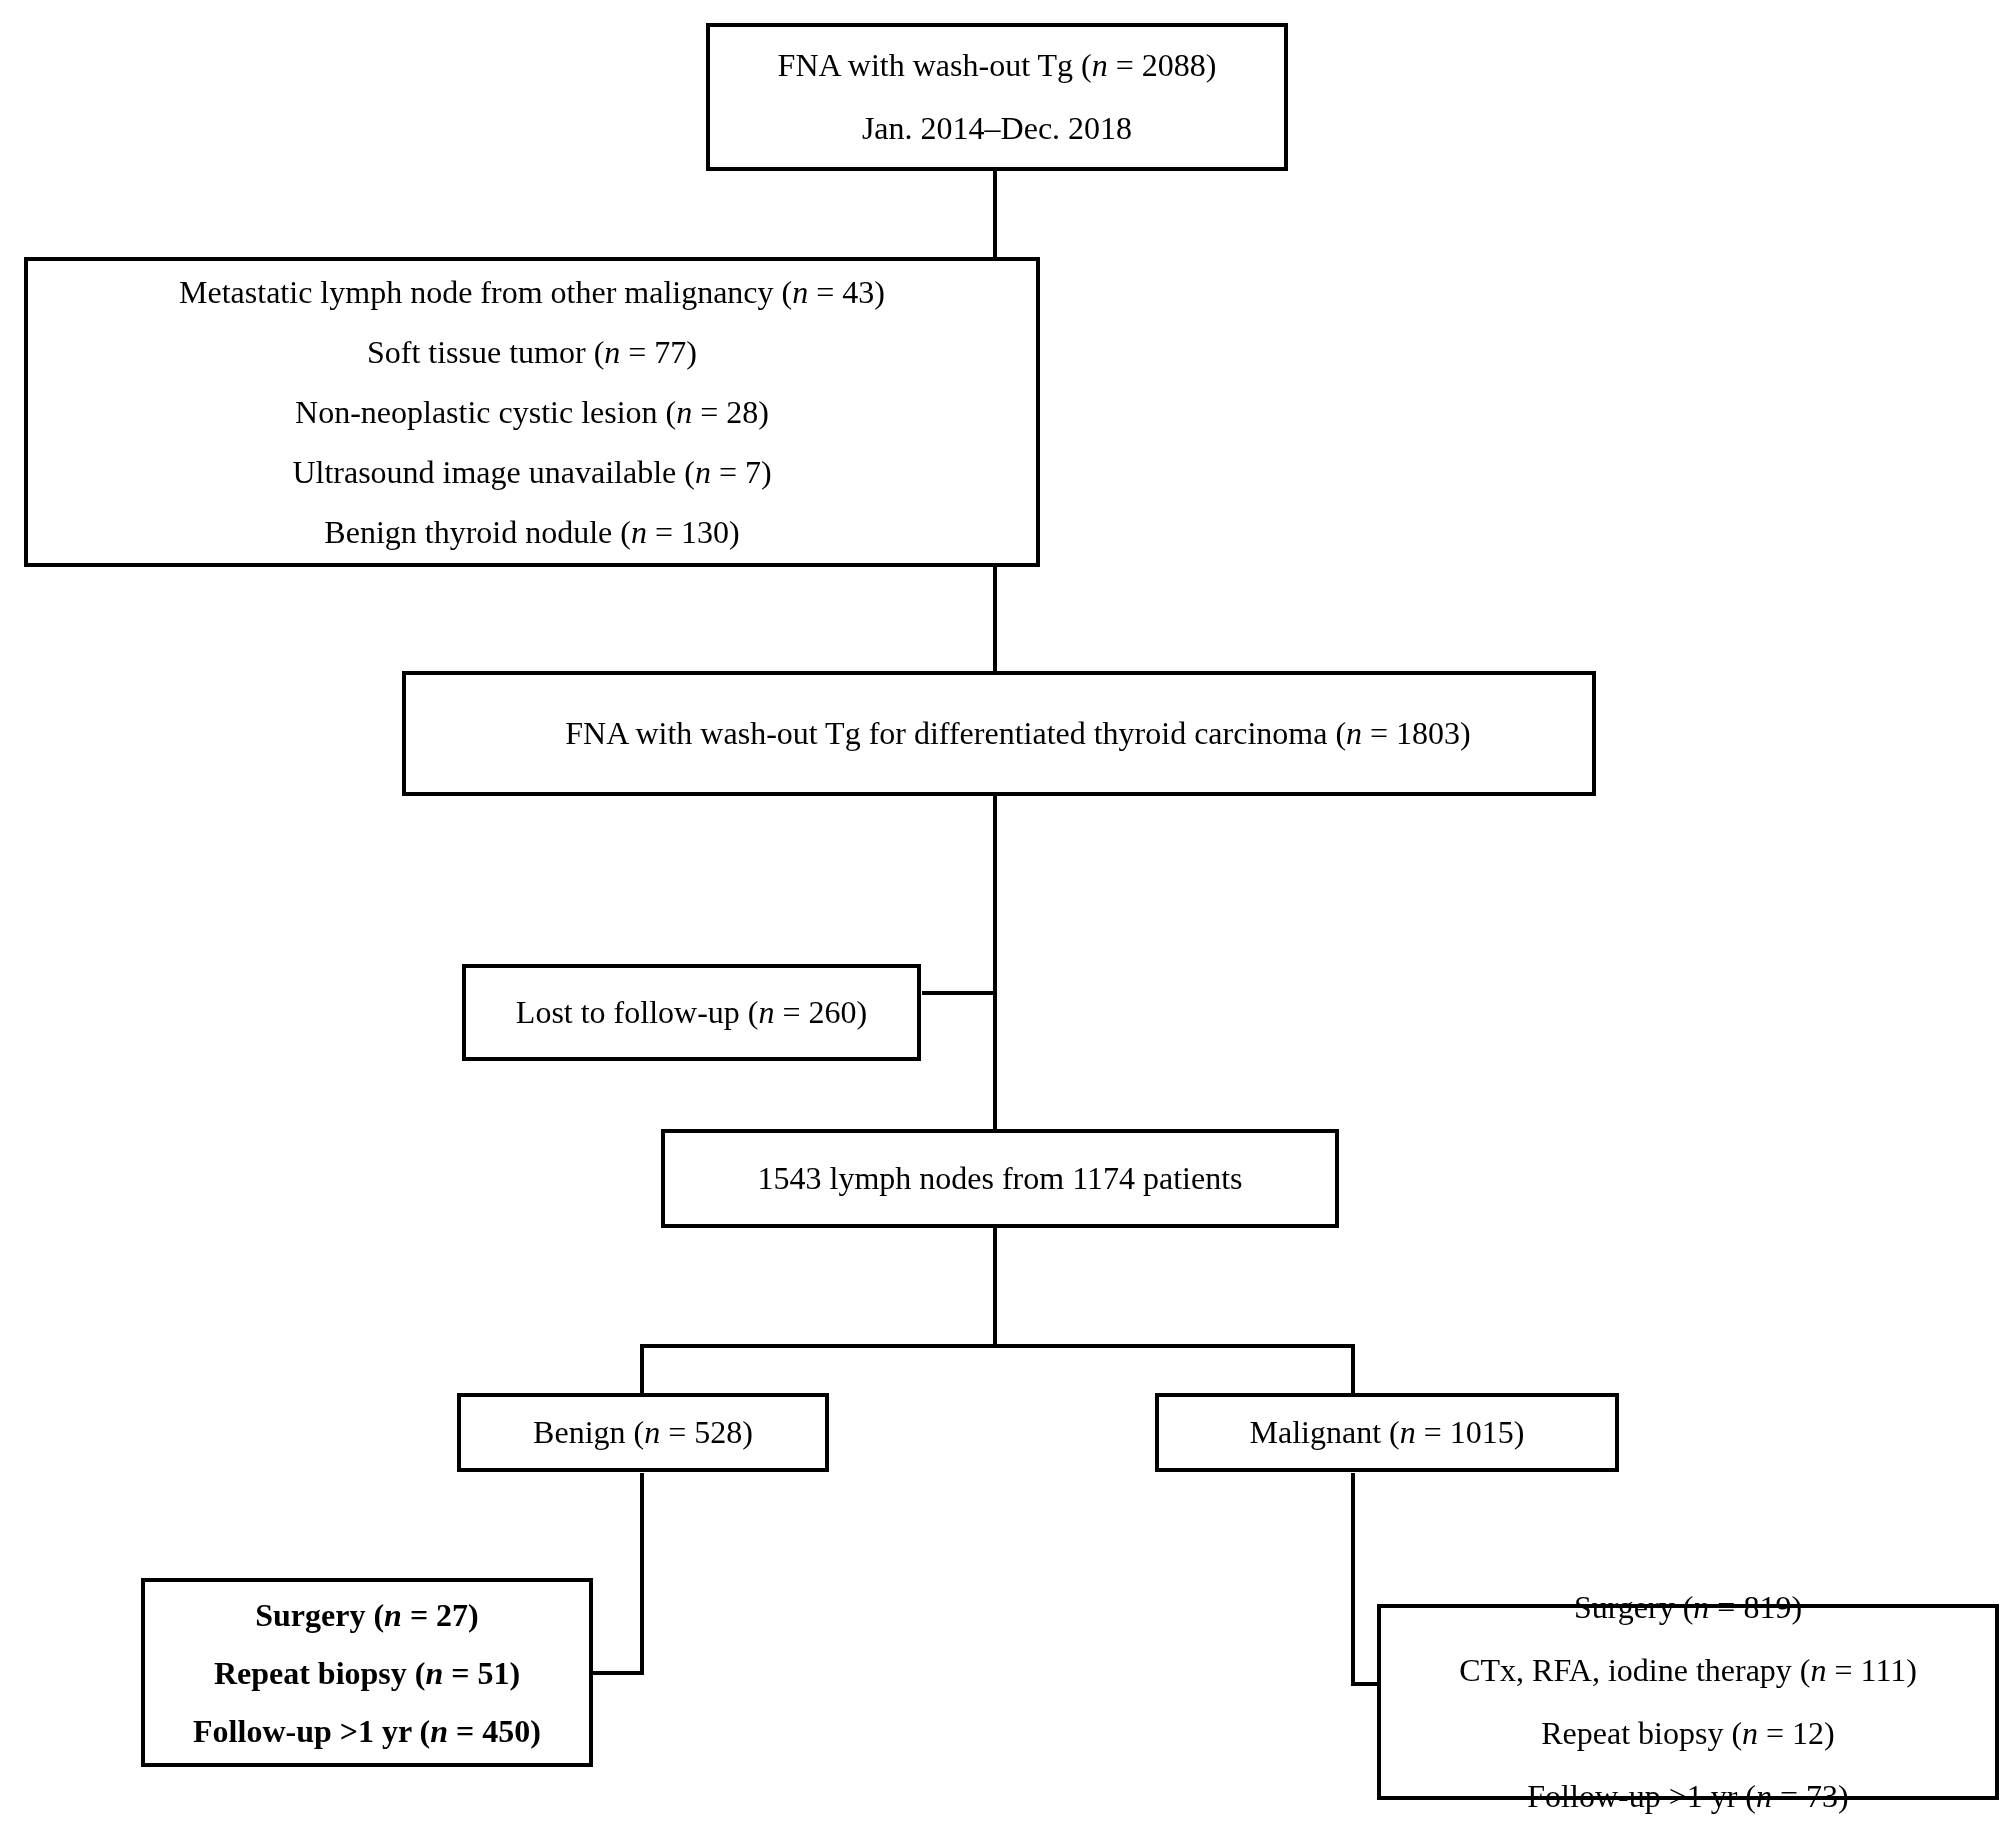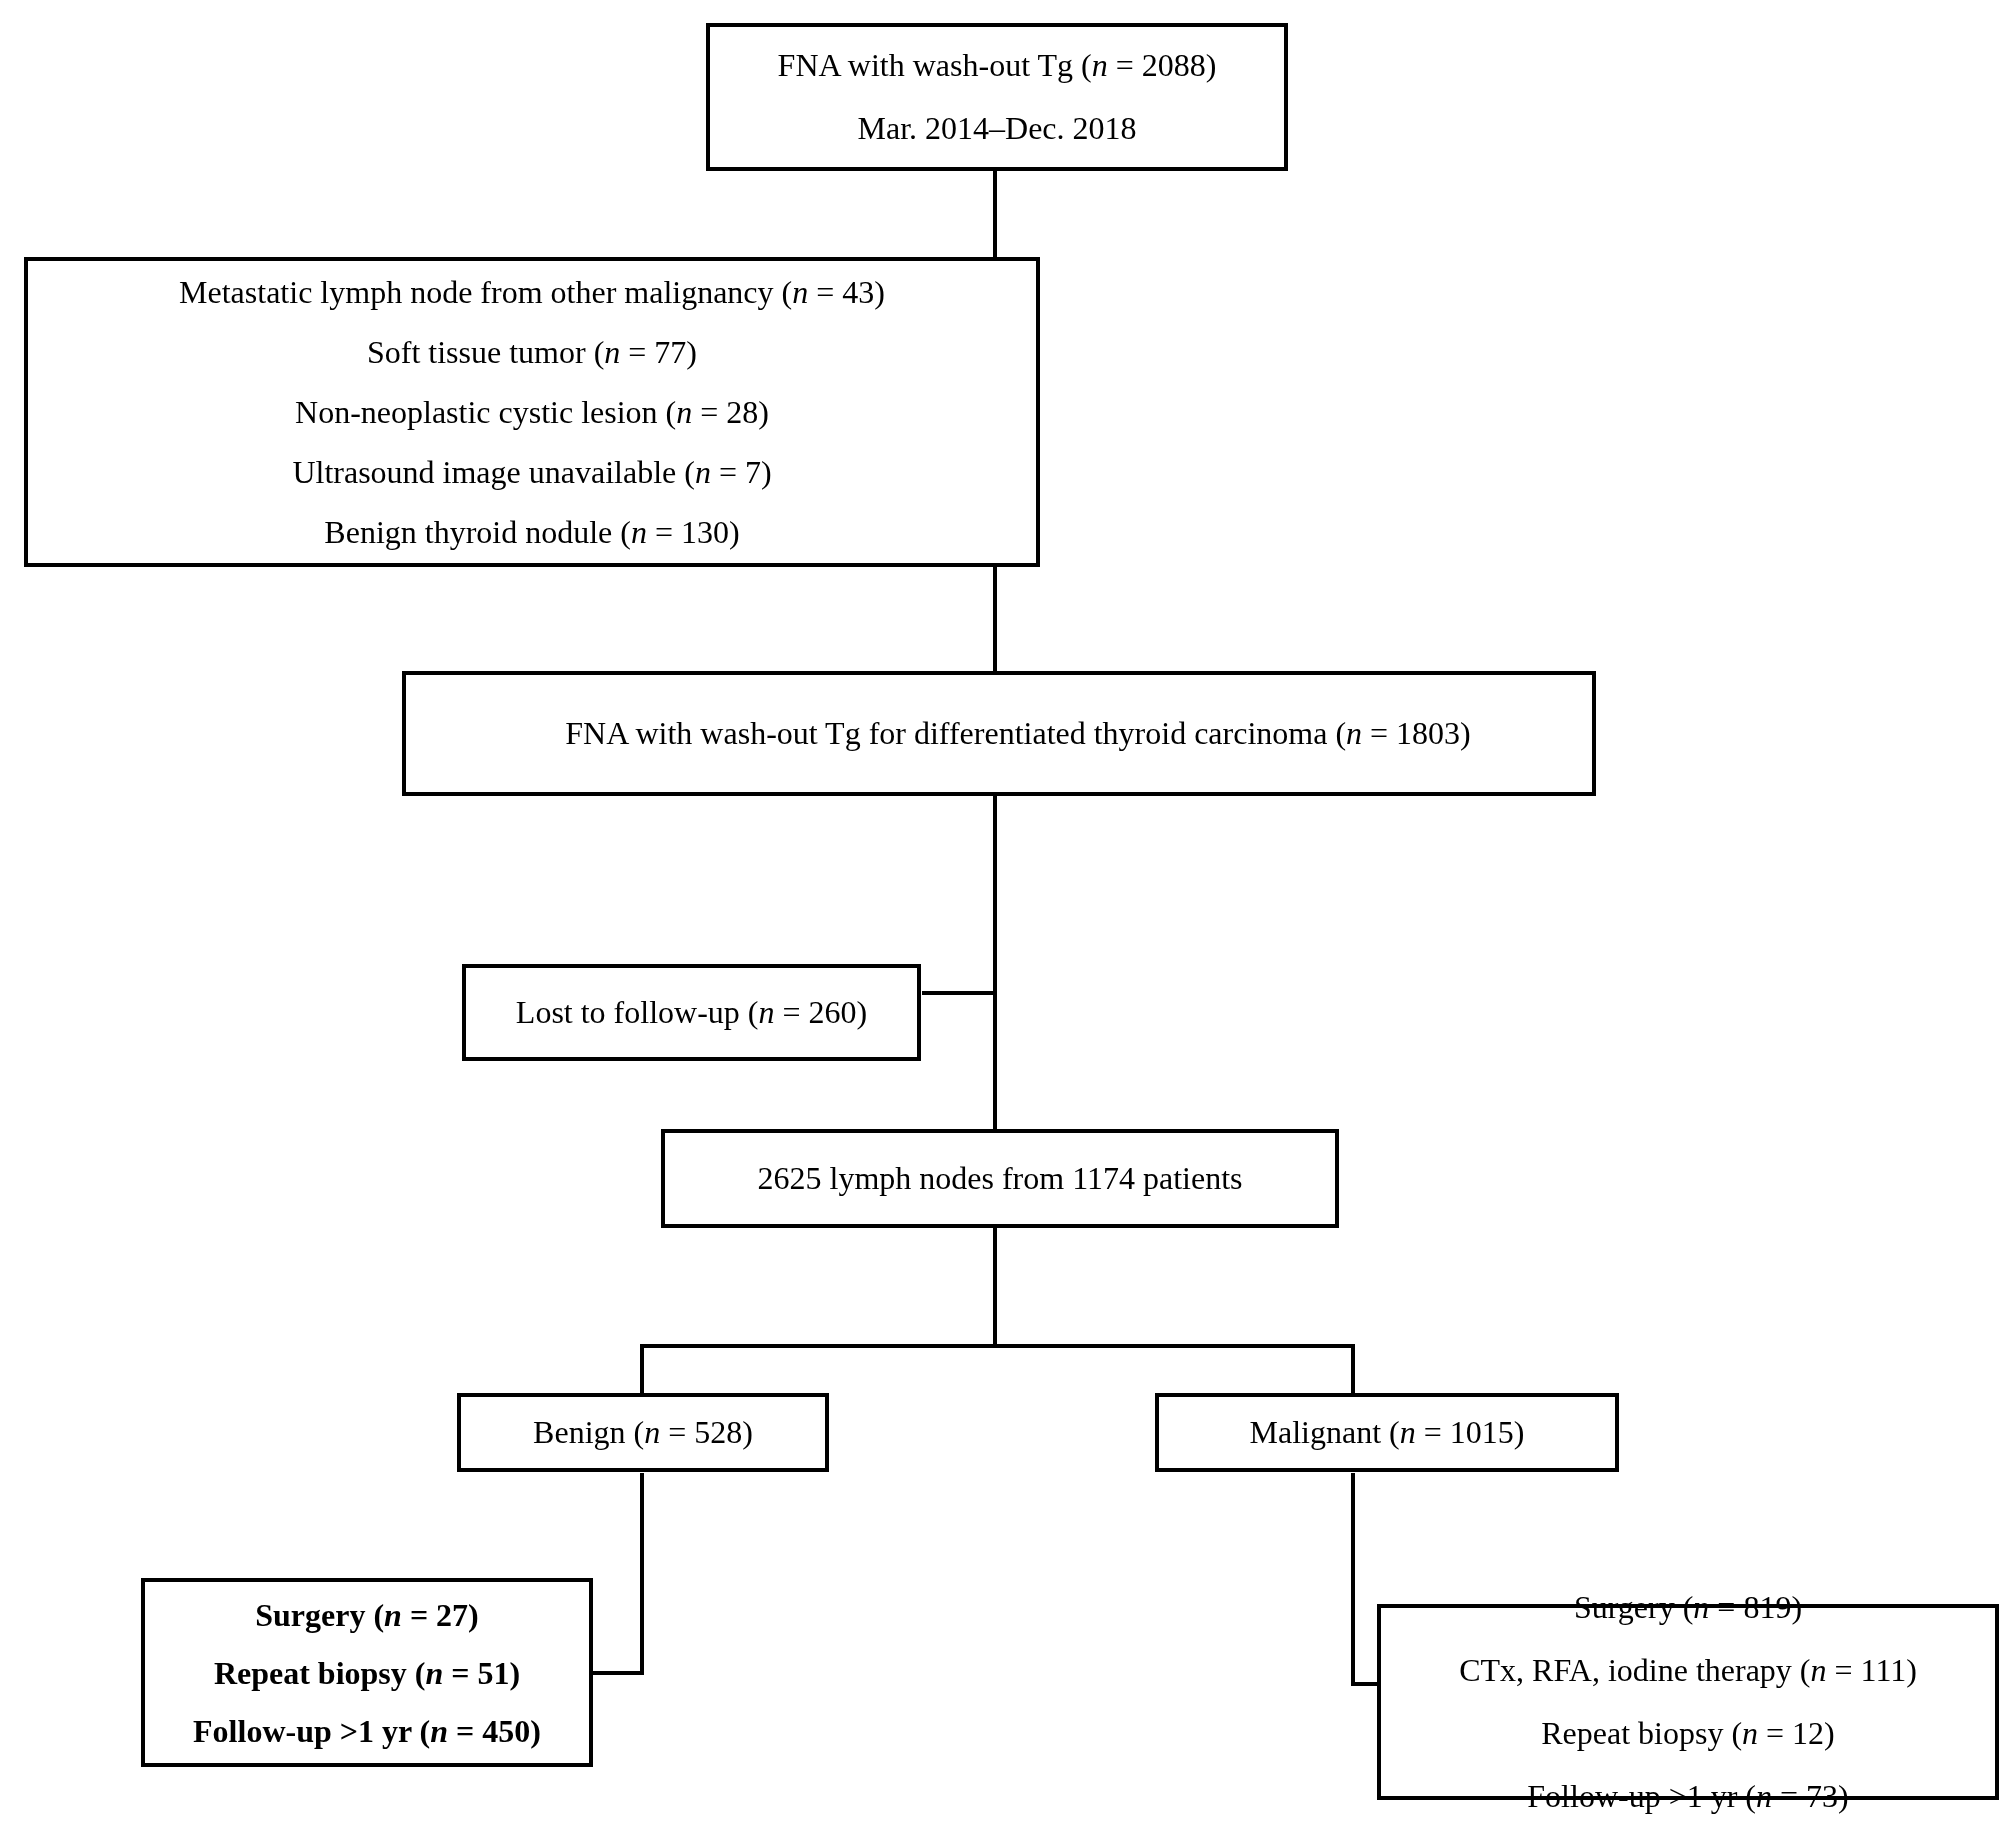--- a/index.html
+++ b/index.html
@@ -93,7 +93,7 @@
 
   <div class="box" id="box-fna-total">
     <div class="ln">FNA with wash-out Tg (<i>n</i> = 2088)</div>
-    <div class="ln">Mar. 2014–Dec. 2018</div>
+    <div class="ln">Jan. 2014–Dec. 2018</div>
   </div>
 
   <div class="box" id="box-excluded">

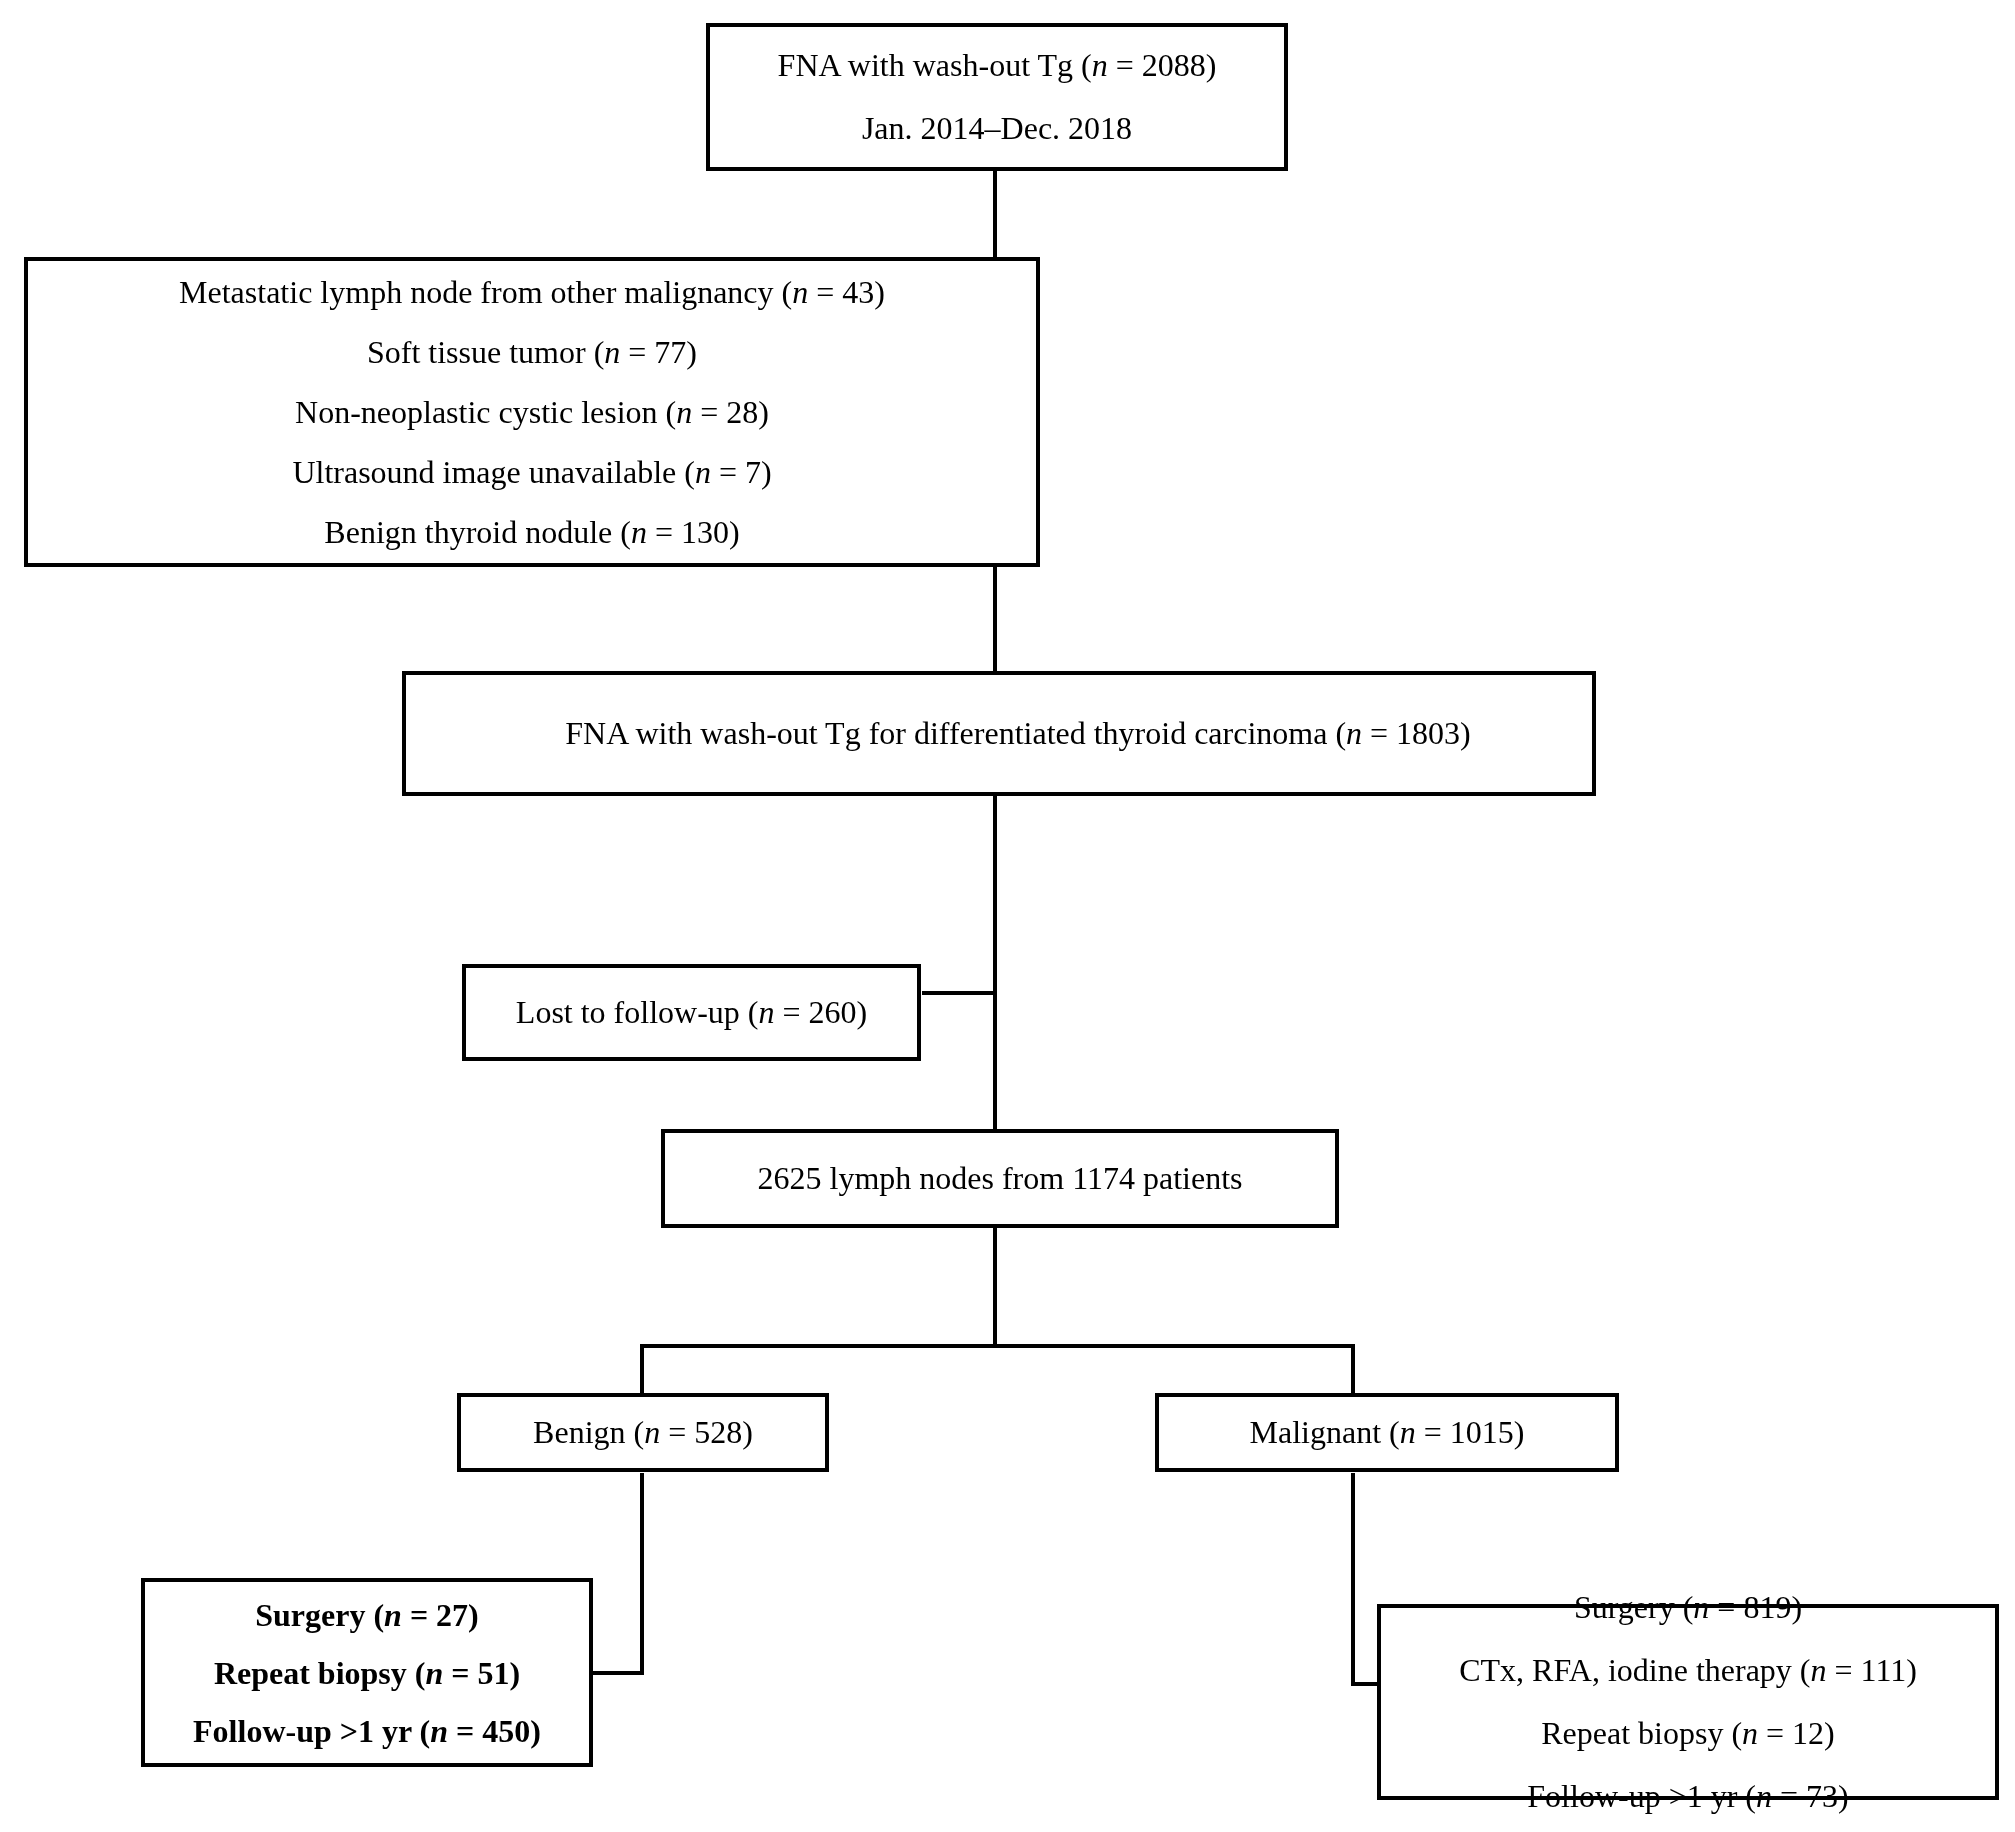--- a/index.html
+++ b/index.html
@@ -113,7 +113,7 @@
   </div>
 
   <div class="box" id="box-lymph-nodes">
-    <div class="ln">2625 lymph nodes from 1174 patients</div>
+    <div class="ln">1543 lymph nodes from 1174 patients</div>
   </div>
 
   <div class="box" id="box-benign">

